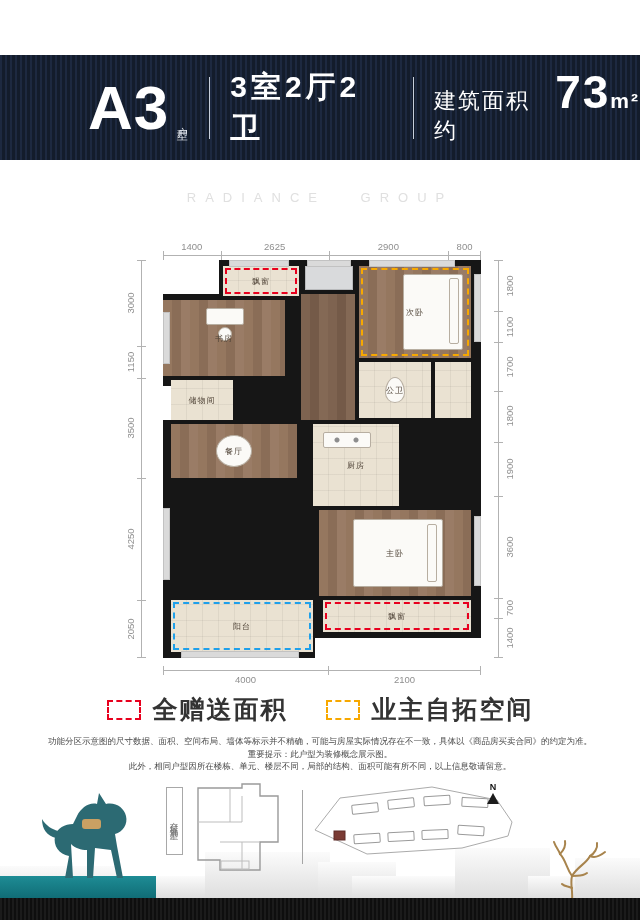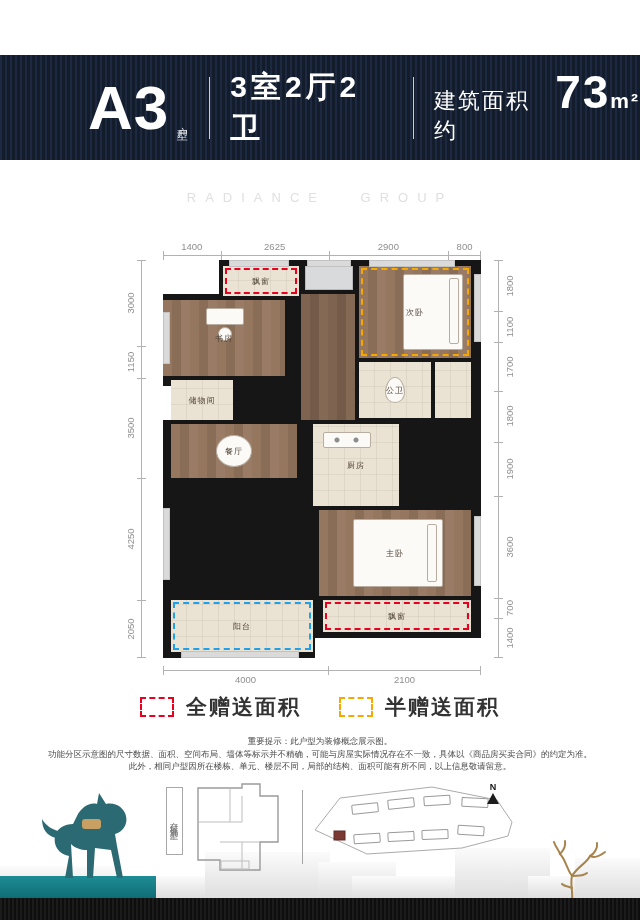--- a/index.html
+++ b/index.html
@@ -90,7 +90,7 @@
           gap:38px;align-items:center;}
   .litem{display:flex;align-items:center;gap:12px;}
   .lbox{width:30px;height:16px;border:2px dashed #999;background:#fff;}
-  .ltext{font-size:21px;color:#333;font-weight:600;letter-spacing:2px;}
+  .ltext{font-size:25px;color:#333;font-weight:600;letter-spacing:2px;}
 
   
   .disc{position:absolute;top:735px;left:36px;right:36px;text-align:center;

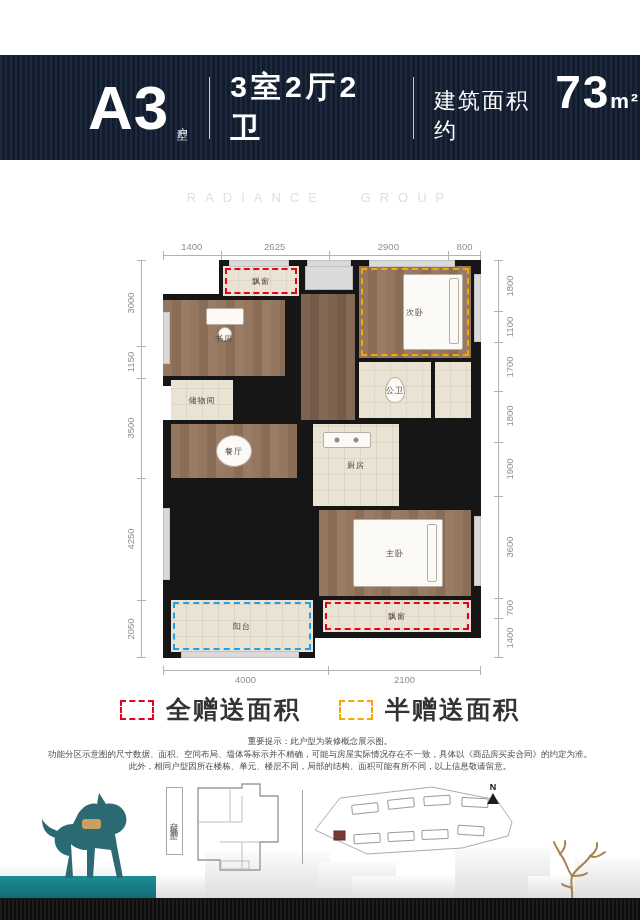--- a/index.html
+++ b/index.html
@@ -268,7 +268,7 @@
       </div>
       <div class="litem">
         <div class="lbox" style="border-color: rgb(247, 168, 0);"></div>
-        <span class="ltext">半赠送面积</span>
+        <span class="ltext">业主自拓空间</span>
       </div>
     </div>
 

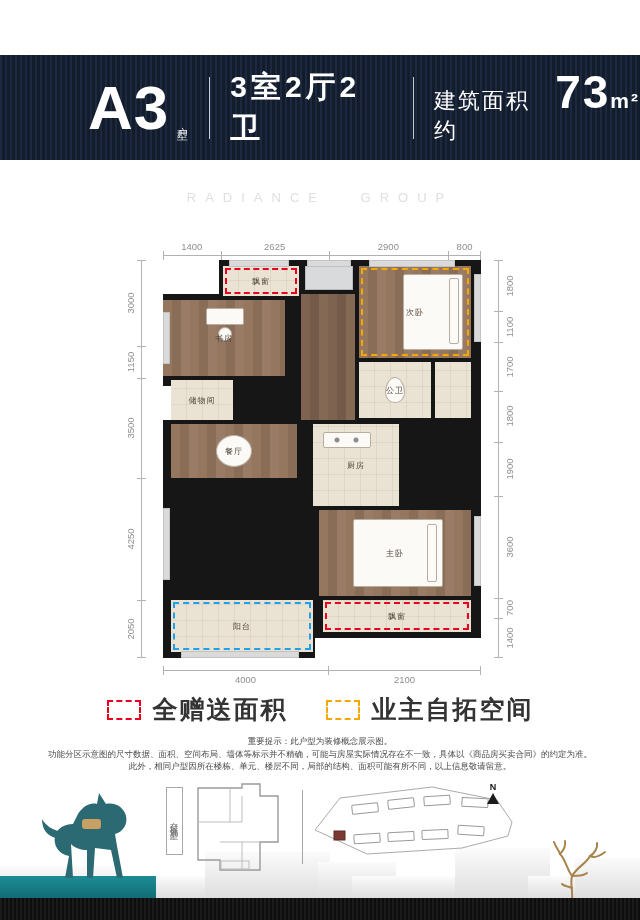--- a/index.html
+++ b/index.html
@@ -273,8 +273,8 @@
     </div>
 
   <div class="disc" id="disc">
+      <div>功能分区示意图的尺寸数据、面积、空间布局、墙体等标示并不精确，可能与房屋实际情况存在不一致，具体以《商品房买卖合同》的约定为准。</div>
       <div>重要提示：此户型为装修概念展示图。</div>
-      <div>功能分区示意图的尺寸数据、面积、空间布局、墙体等标示并不精确，可能与房屋实际情况存在不一致，具体以《商品房买卖合同》的约定为准。</div>
       <div>此外，相同户型因所在楼栋、单元、楼层不同，局部的结构、面积可能有所不同，以上信息敬请留意。</div>
     </div>
 

